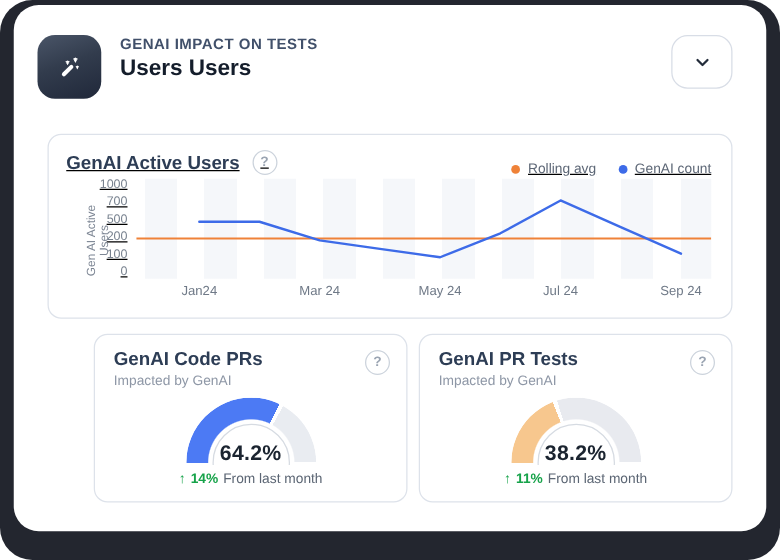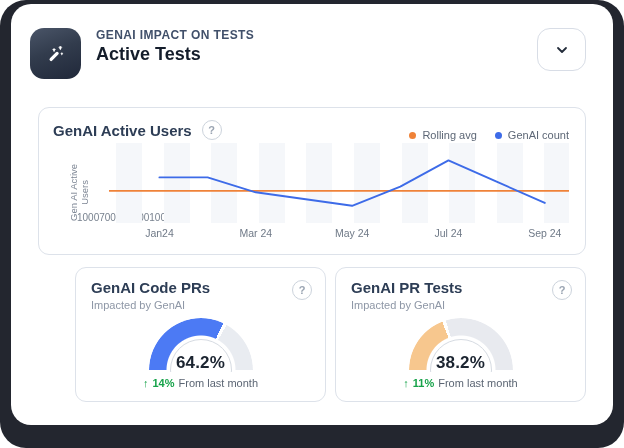--- a/index.html
+++ b/index.html
@@ -71,7 +71,7 @@
       </div>
       <div class="header-text">
         <div class="eyebrow">GENAI IMPACT ON TESTS</div>
-        <div class="page-title">Active Tests</div>
+        <div class="page-title">Users Users</div>
       </div>
       <div class="collapse-btn">
         <svg width="16" height="16" viewBox="0 0 16 16">

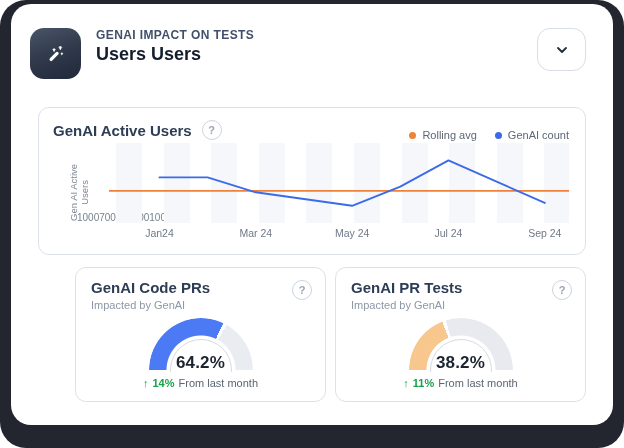--- a/index.html
+++ b/index.html
@@ -17,7 +17,7 @@
 
   
   .card{background:#fff;border:1px solid #dde2ea;border-radius:11px;box-sizing:border-box;}
-  .chart-card{margin-top:27px;height:148px;padding:11px 16px 0 14px;}
+  .chart-card{margin-top:27px;height:148px;padding:11px 16px 0 14px;text-decoration:underline;}
   .card-title{font-size:15px;font-weight:700;color:#2d3d55;}
   .help-circle{width:20px;height:20px;border-radius:50%;border:1.5px solid #ccd3dc;color:#9aa4b2;font-size:11px;font-weight:700;display:flex;align-items:center;justify-content:center;box-sizing:border-box;}
 

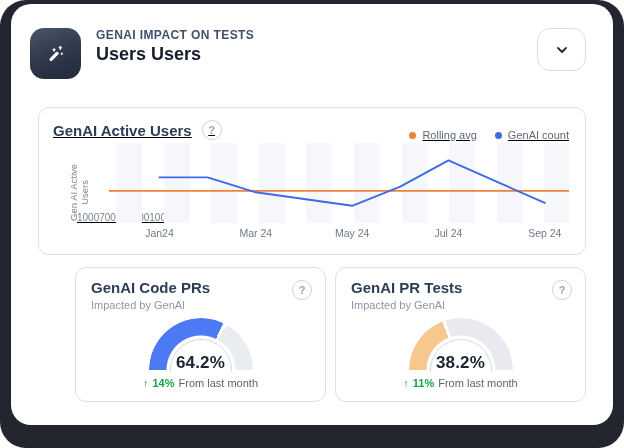--- a/index.html
+++ b/index.html
@@ -29,7 +29,7 @@
   .chart-region{display:flex;margin-top:2px;}
   .ylab{width:24px;position:relative;}
   .ylab-inner{position:absolute;top:38px;left:-14px;transform:rotate(-90deg);transform-origin:center;font-size:9.5px;color:#7d8694;text-align:center;line-height:1.2;width:80px;}
-  .yticks{width:32px;height:80px;display:flex;flex-direction:row;justify-content:space-between;align-items:flex-end;padding-right:7px;box-sizing:border-box;font-size:10px;color:#78828f;}
+  .yticks{width:32px;height:80px;display:flex;flex-direction:column;justify-content:space-between;align-items:flex-end;padding-right:7px;box-sizing:border-box;font-size:10px;color:#78828f;}
   .yticks span{line-height:10px;}
   .plot-col{flex:1;min-width:0;}
   .plot{position:relative;height:80px;background:repeating-linear-gradient(90deg,transparent 0 7px,#f5f7fa 7px 33px,transparent 33px 47.6px);}

